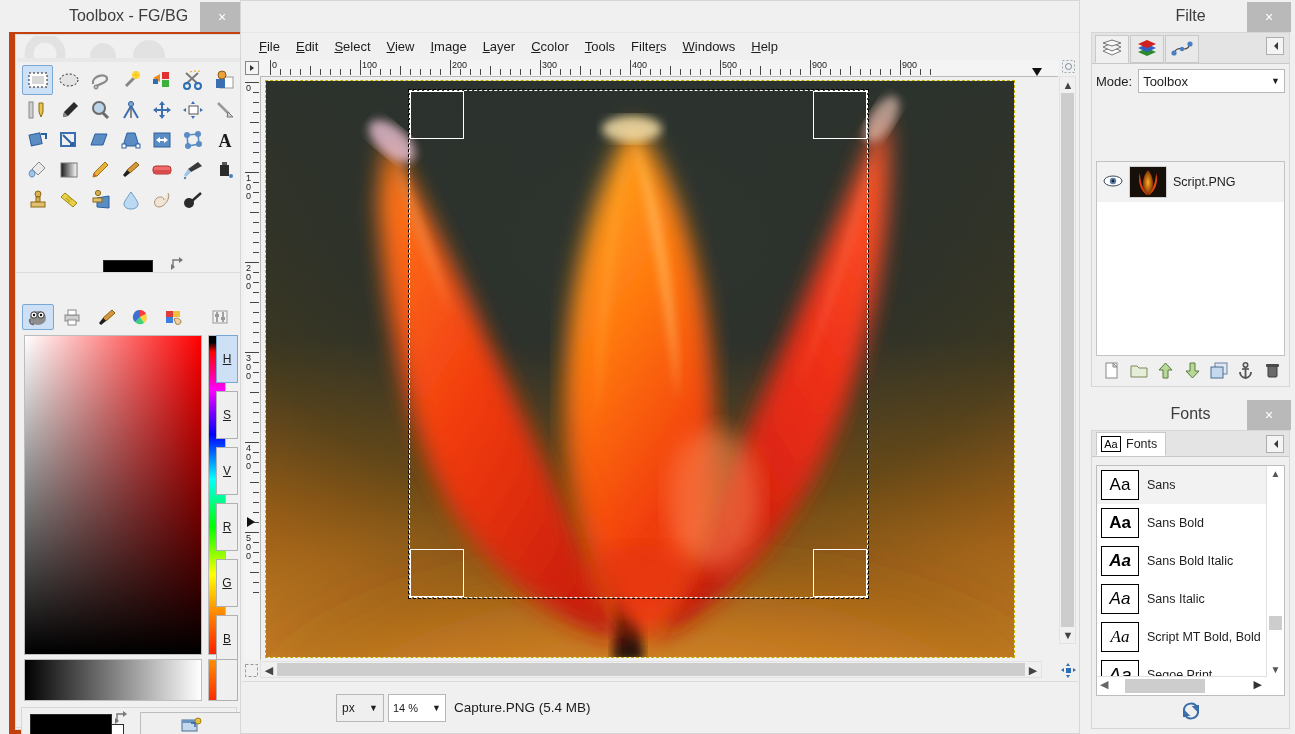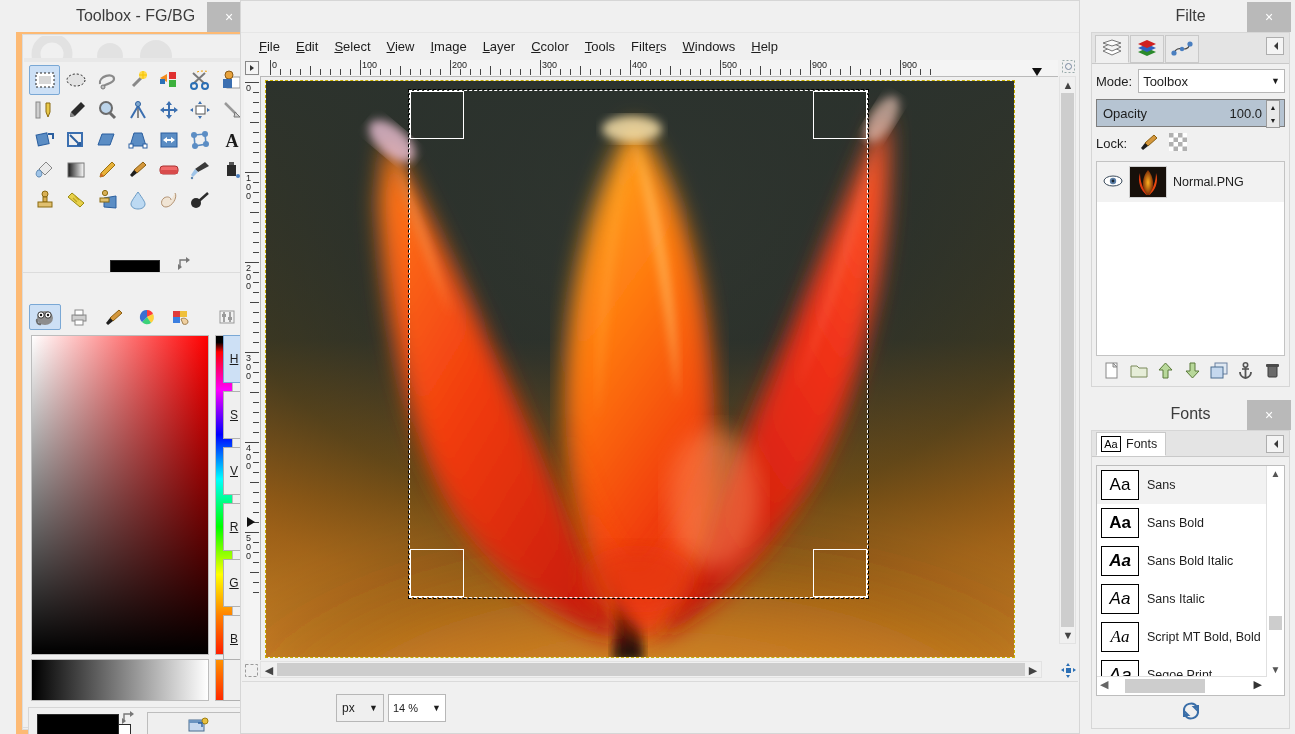--- a/index.html
+++ b/index.html
@@ -24,7 +24,7 @@
   .winbtn.plain{background:transparent;color:#3c3c3c;font-size:15px;width:42px;}
 
   
-  #toolbox{left:16px;top:0;width:239px;height:734px;border:none;background:#fdba74;}
+  #toolbox{left:9px;top:0;width:239px;height:734px;border:none;background:#c2410c;}
   #toolbox .titlebar{background:#f0f0f0;}
   .tb-body{position:absolute;left:6px;top:34px;right:5px;bottom:4px;
     background:#f0f0f0;border:1px solid #dcdcdc;box-sizing:border-box;}

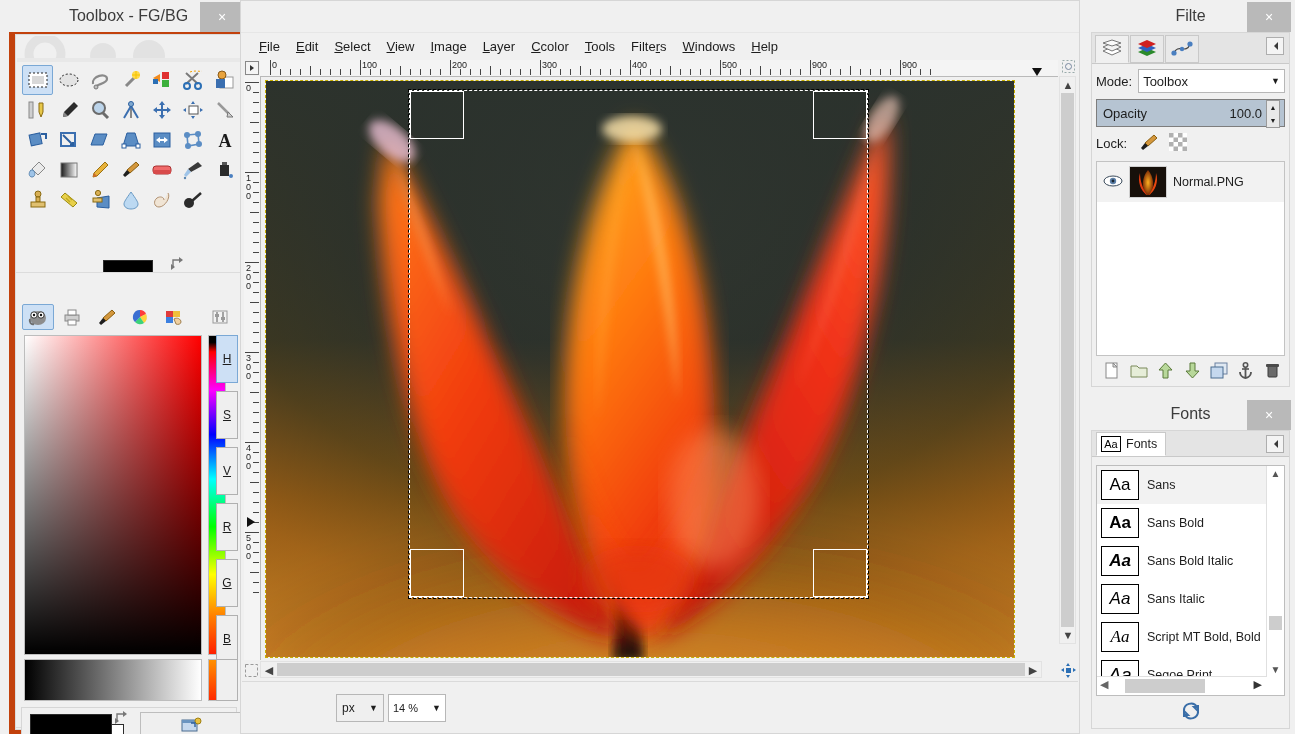--- a/index.html
+++ b/index.html
@@ -890,14 +890,6 @@
         </div>
       </div>
 
-      <div class="opacity" style="top:66px;">
-        <span>Opacity</span>
-        <span style="padding-right:16px;">100.0</span>
-        <div class="spin">
-          <span style="font-size:7px;line-height:7px;">▲</span>
-          <span style="font-size:7px;line-height:7px;">▼</span>
-        </div>
-      </div>
 
       <div class="row" style="top:100px;">
         <span class="lbl">Lock:</span>

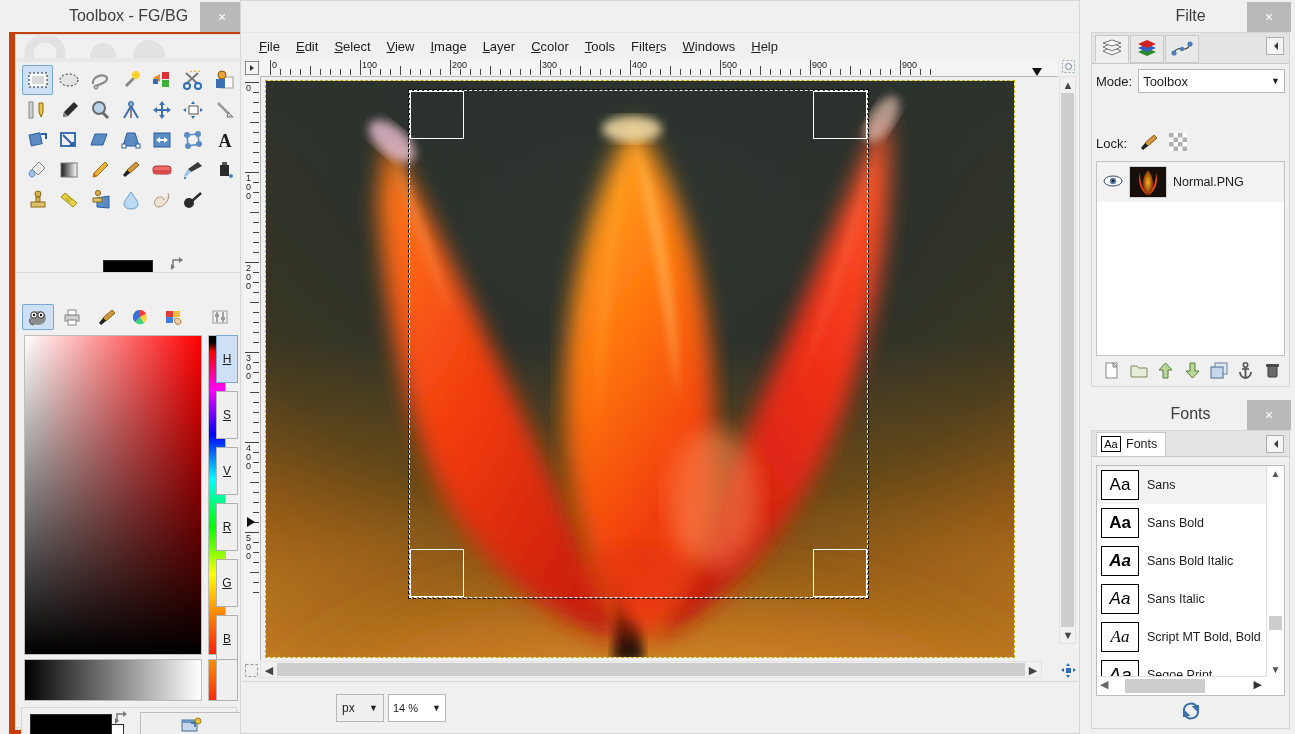--- a/index.html
+++ b/index.html
@@ -891,28 +891,6 @@
       </div>
 
 
-      <div class="row" style="top:100px;">
-        <span class="lbl">Lock:</span>
-        <span style="margin-left:6px;">
-          <svg width="20" height="18">
-              <path d="M15 2 L18 5 L9 13 L6 10 Z" fill="#d4973c" stroke="#8a5f10"></path>
-              <path d="M6 10 L9 13 L4 17 L2 15 Z" fill="#1f1f1f"></path>
-            </svg>
-        </span>
-        <span style="margin-left:4px;">
-          <svg width="18" height="18">
-              <rect width="18" height="18" fill="#fff"></rect>
-              <rect x="0" y="0" width="4.5" height="4.5" fill="#b0b0b0"></rect>
-              <rect x="9" y="0" width="4.5" height="4.5" fill="#b0b0b0"></rect>
-              <rect x="4.5" y="4.5" width="4.5" height="4.5" fill="#b0b0b0"></rect>
-              <rect x="13.5" y="4.5" width="4.5" height="4.5" fill="#b0b0b0"></rect>
-              <rect x="0" y="9" width="4.5" height="4.5" fill="#b0b0b0"></rect>
-              <rect x="9" y="9" width="4.5" height="4.5" fill="#b0b0b0"></rect>
-              <rect x="4.5" y="13.5" width="4.5" height="4.5" fill="#b0b0b0"></rect>
-              <rect x="13.5" y="13.5" width="4.5" height="4.5" fill="#b0b0b0"></rect>
-            </svg>
-        </span>
-      </div>
 
       <div class="layerlist">
         <div class="layerrow">

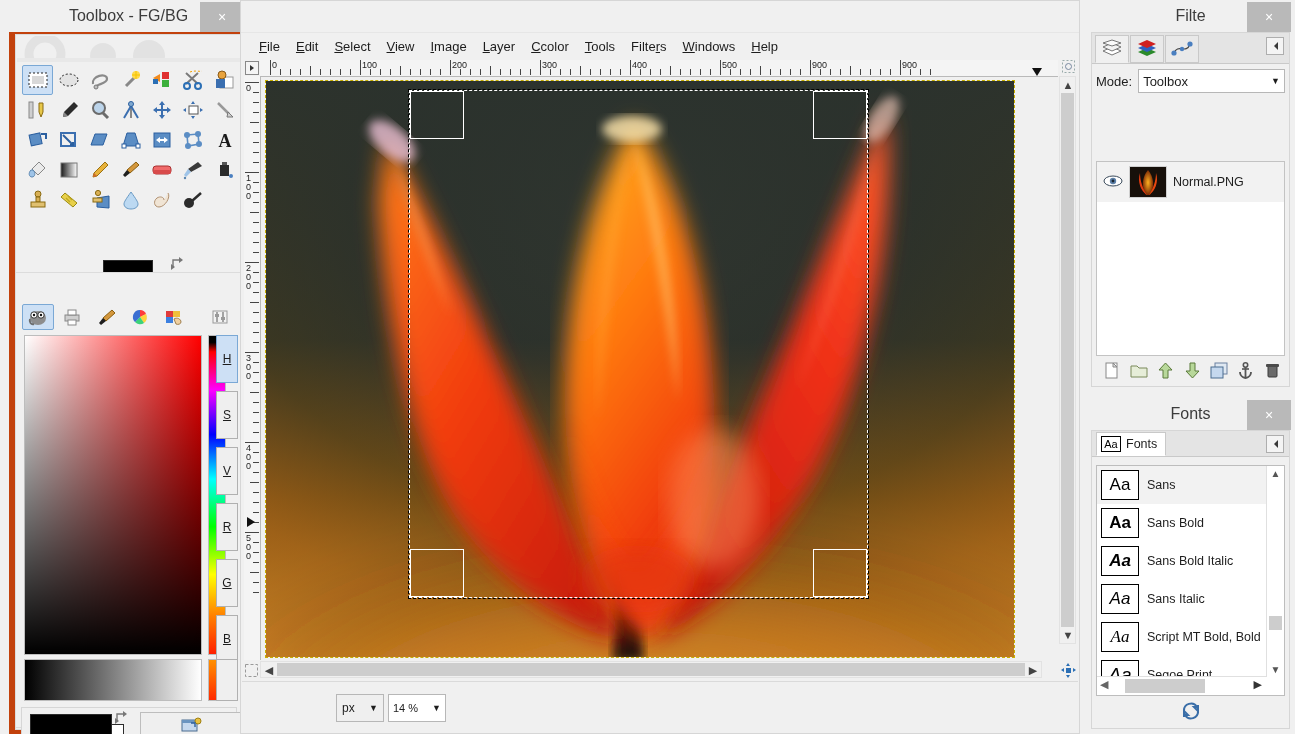--- a/index.html
+++ b/index.html
@@ -913,7 +913,7 @@
                 <path d="M26 6 C26 14 23 22 19 28 C25 24 29 15 26 6 Z" fill="#e8470f"></path>
               </svg>
           </span>
-          <span class="fontname">Normal.PNG</span>
+          <span class="fontname">Script.PNG</span>
         </div>
       </div>
 

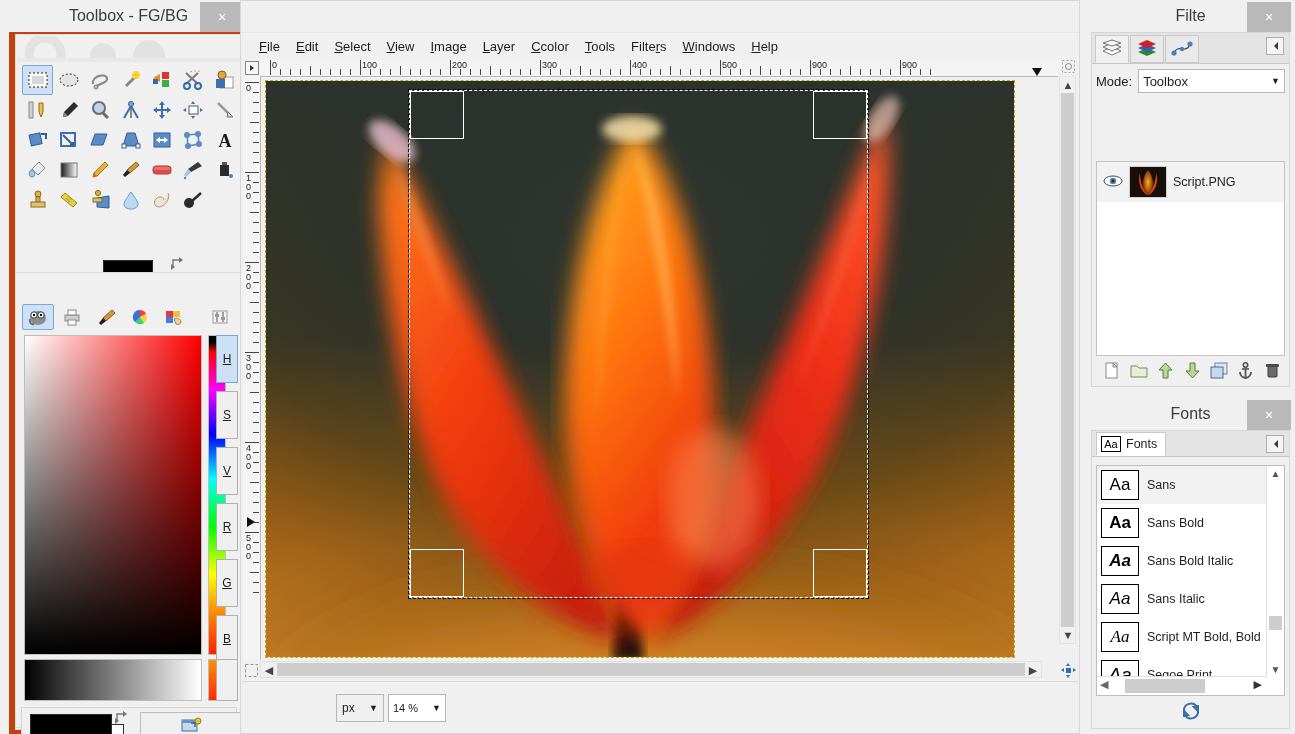--- a/index.html
+++ b/index.html
@@ -846,6 +846,7 @@
         <span>14 %</span>
         <span style="font-size:9px;">▼</span>
       </div>
+      <div class="status-text">Capture.PNG (5.4 MB)</div>
     </div>
   </div>
 

